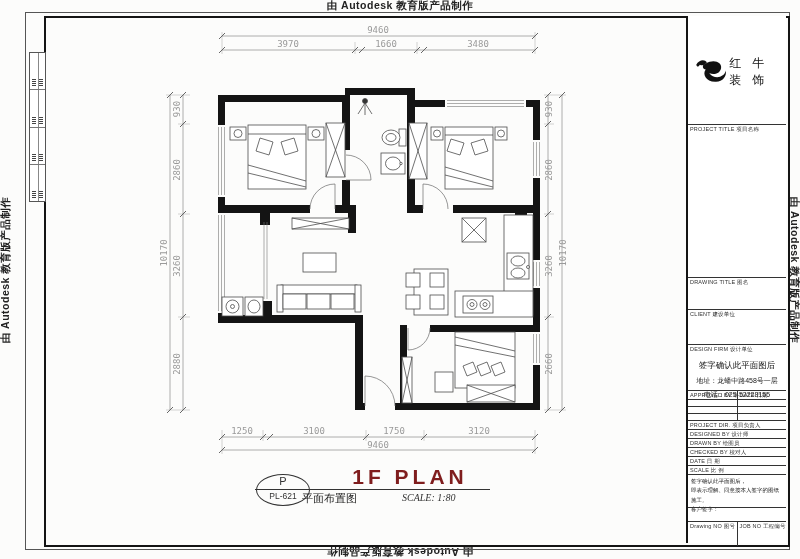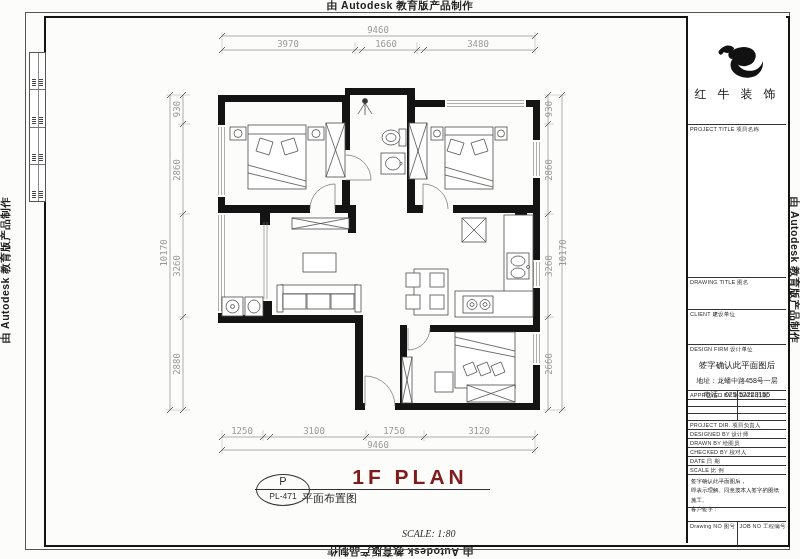--- a/index.html
+++ b/index.html
@@ -33,7 +33,7 @@
   .tb{position:absolute;left:686px;top:16px;width:100px;height:527px;border-left:2px solid #141414;box-sizing:border-box;background:#fff;font-size:6px;color:#333;}
   .tb .row{border-top:1px solid #333;position:relative;box-sizing:border-box;}
   .tb .lbl{padding:1px 2px;font-size:5.5px;letter-spacing:.2px;white-space:nowrap;overflow:hidden;}
-  .tb-logo{height:108px;display:flex;flex-direction:column;align-items:center;justify-content:center;border-top:none !important;}
+  .tb-logo{height:108px;display:flex;flex-direction:row;align-items:center;justify-content:center;border-top:none !important;}
   .tb-logo .cn{font-size:12px;letter-spacing:4px;color:#111;margin-top:4px;font-family:"Liberation Serif",serif;}
   .split{display:flex;}
   .split>div{flex:1;box-sizing:border-box;}

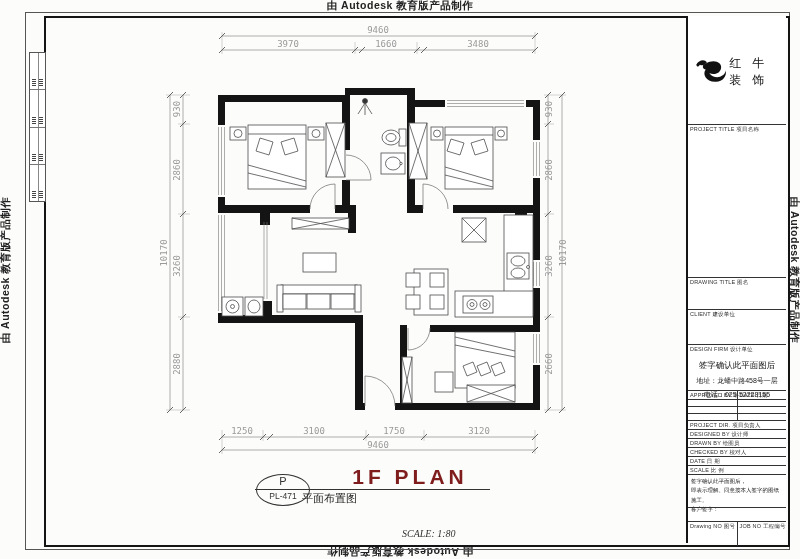--- a/index.html
+++ b/index.html
@@ -366,7 +366,7 @@
   <div class="stamp-ellipse"></div>
   <div class="stamp-p">P</div>
   <div class="title-rule"></div>
-  <div class="stamp-no">PL-471</div>
+  <div class="stamp-no">PL-621</div>
   <div class="plan-title">1F PLAN</div>
   <div class="plan-sub">平面布置图</div>
   <div class="plan-scale">SCALE: 1:80</div>

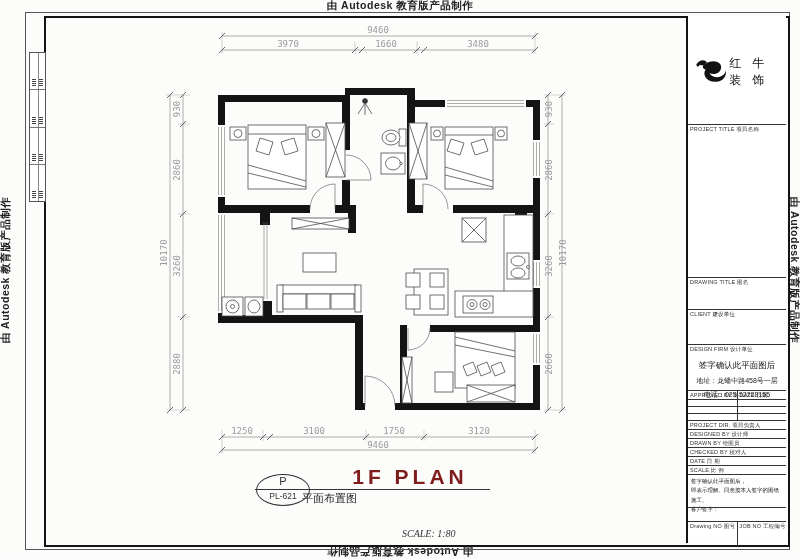--- a/index.html
+++ b/index.html
@@ -28,7 +28,7 @@
   .stamp-no{position:absolute;left:256px;top:491px;width:54px;text-align:center;font-size:8.5px;color:#333;}
   .plan-title{position:absolute;left:320px;top:465px;width:180px;text-align:center;font-size:21px;font-weight:bold;letter-spacing:4px;color:#7f1d1d;}
   .plan-sub{position:absolute;left:302px;top:491px;width:90px;font-size:11px;color:#222;}
-  .plan-scale{position:absolute;left:402px;top:492px;font-size:10px;font-style:italic;color:#333;font-family:"Liberation Serif",serif;margin-top:36px;}
+  .plan-scale{position:absolute;left:402px;top:492px;font-size:10px;font-style:italic;color:#333;font-family:"Liberation Serif",serif;}
   
   .tb{position:absolute;left:686px;top:16px;width:100px;height:527px;border-left:2px solid #141414;box-sizing:border-box;background:#fff;font-size:6px;color:#333;}
   .tb .row{border-top:1px solid #333;position:relative;box-sizing:border-box;}

